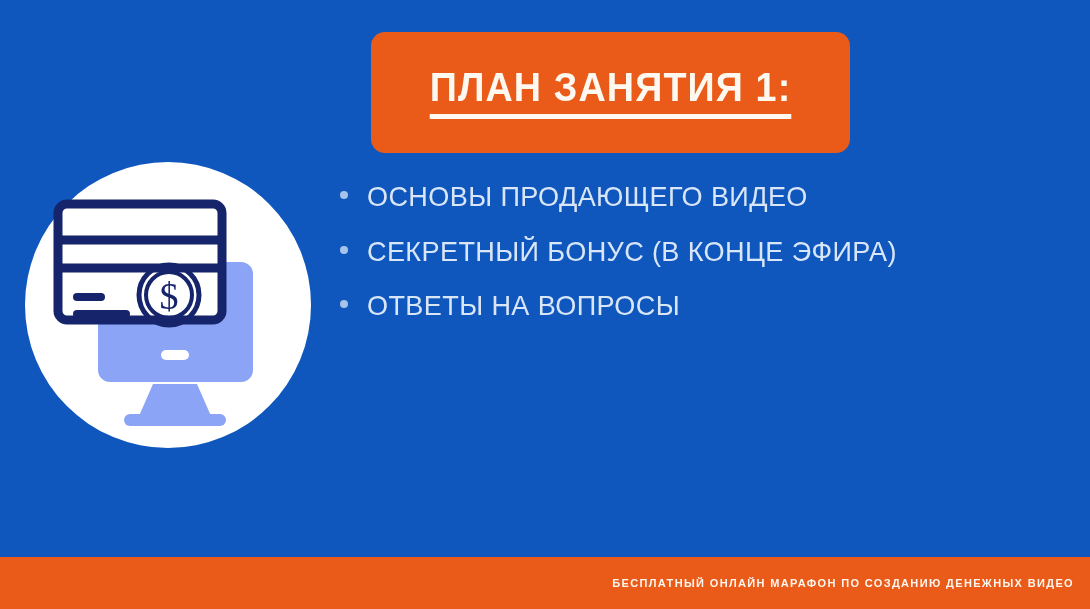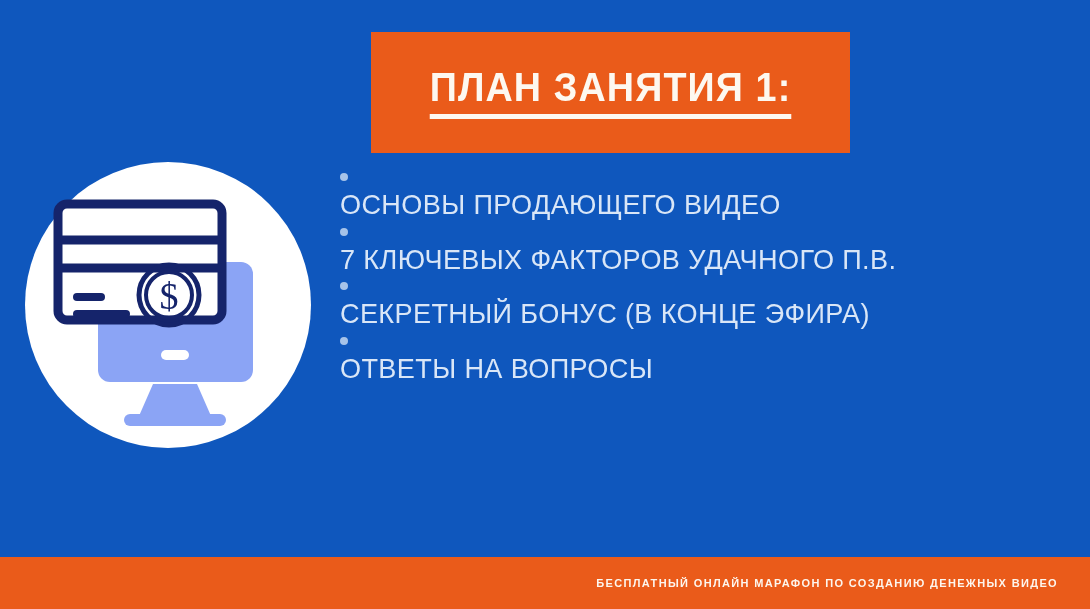--- a/index.html
+++ b/index.html
@@ -44,6 +44,7 @@
     display:flex;
     align-items:center;
     justify-content:center;
+    border-radius:14px;
   }
   #title-text {
     color:#fdf8f0;

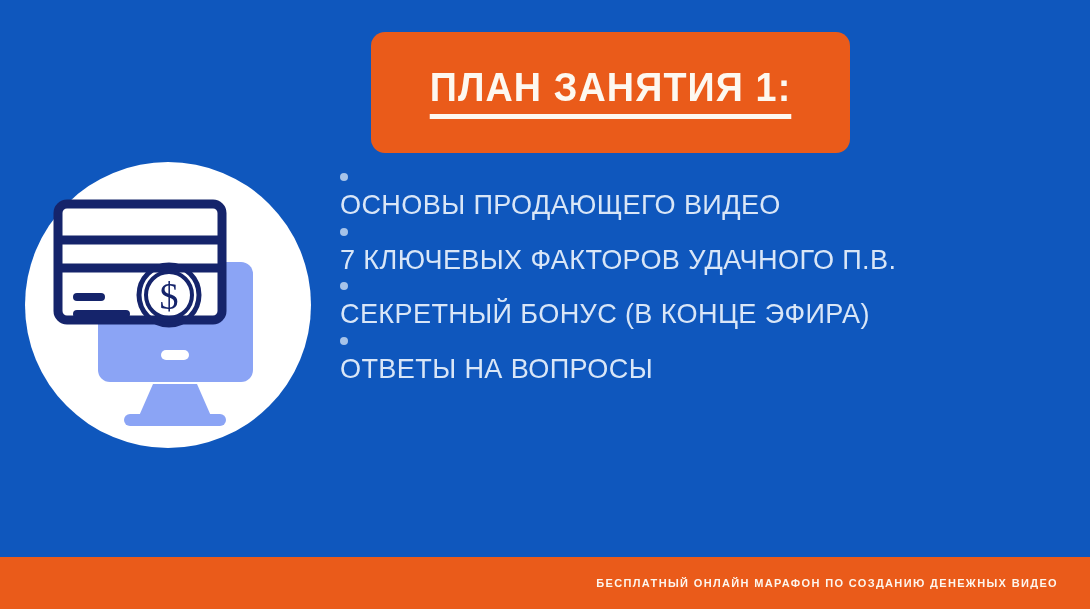--- a/index.html
+++ b/index.html
@@ -71,7 +71,6 @@
     display:flex;
     align-items:baseline;
     height:54.5px;
-    flex-direction:column;
   }
   .bullet-dot {
     flex:0 0 auto;

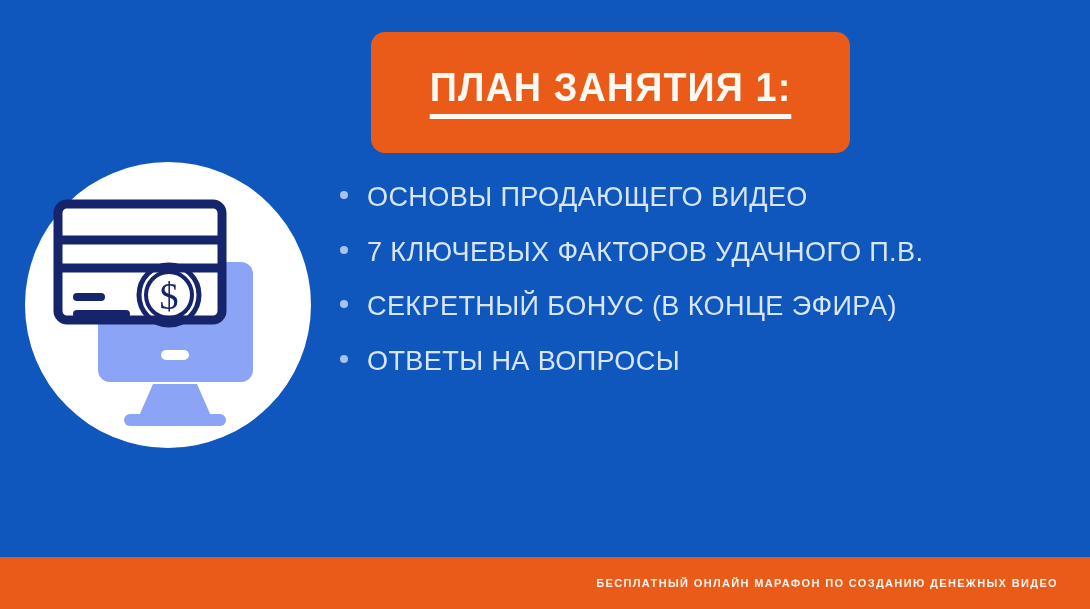--- a/index.html
+++ b/index.html
@@ -152,10 +152,6 @@
     </li>
     <li class="bullet-row">
       <span class="bullet-dot"></span>
-      <span class="bullet-label">7 КЛЮЧЕВЫХ ФАКТОРОВ УДАЧНОГО П.В.</span>
-    </li>
-    <li class="bullet-row">
-      <span class="bullet-dot"></span>
       <span class="bullet-label">СЕКРЕТНЫЙ БОНУС (В КОНЦЕ ЭФИРА)</span>
     </li>
     <li class="bullet-row">

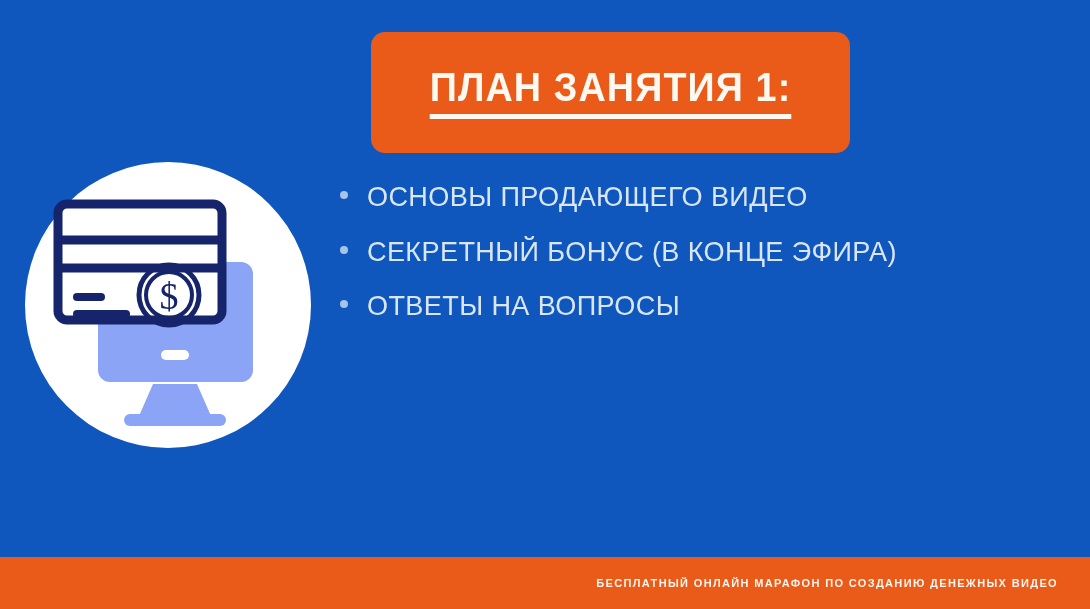--- a/index.html
+++ b/index.html
@@ -107,7 +107,7 @@
     font-size:11px;
     font-weight:bold;
     letter-spacing:1.35px;
-    padding-right:32px;
+    padding-right:16px;
     white-space:nowrap;
   }
 </style>

